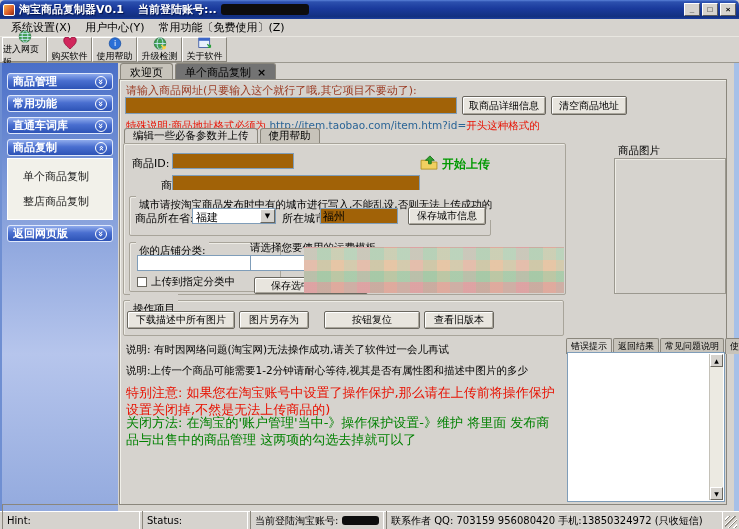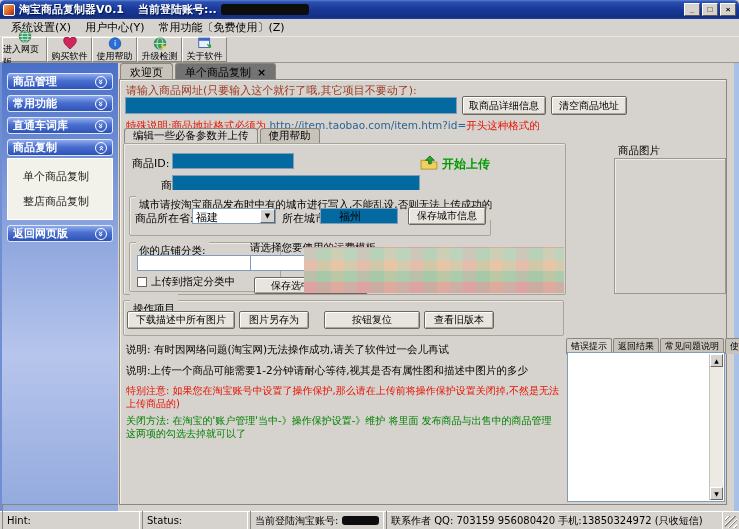--- a/index.html
+++ b/index.html
@@ -58,7 +58,7 @@
   .reddish { color:#9a3a22; }
   .rednote { color:#e81000; font-size:10.5px; white-space:nowrap; }
   .rednote .url { color:#2a6496; }
-  .txtin { background:#0369a1; border:1px solid #7f9db9; font-size:11px; padding:0 18px;
+  .txtin { background:#a16207; border:1px solid #7f9db9; font-size:11px; padding:0 2px;
     font-family:"DejaVu Sans","Liberation Sans",sans-serif; }
   .btn { background:#e8e5de; border:1px solid #6a675f; border-radius:2px;
     box-shadow:inset 1px 1px 0 #fff, inset -1px -1px 0 #a8a49a;

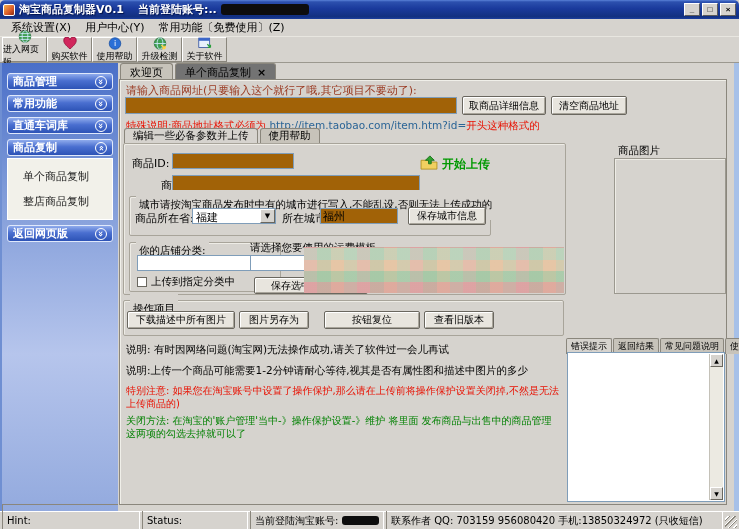--- a/index.html
+++ b/index.html
@@ -83,7 +83,7 @@
       repeating-linear-gradient(0deg, rgba(214,138,138,.55) 0 11px, rgba(150,190,150,.55) 11px 22px, rgba(226,186,150,.5) 22px 33px, rgba(180,205,180,.55) 33px 45px),
       repeating-linear-gradient(90deg, #e6c2c2 0 13px, #bcd6bc 13px 27px, #ead2b6 27px 40px, #c6dcc6 40px 53px); }
   .note { font-size:10.5px; white-space:nowrap; }
-  .wrapnote { font-size:10px; line-height:1.32; white-space:normal; }
+  .wrapnote { font-size:13px; line-height:1.32; white-space:normal; }
   .red { color:#e81000; }
   .green { color:#008000; }
   .imgbox { border:1px solid #9b988f; background:#d6d3ce; box-shadow:inset 1px 1px 0 #eeece6; }

